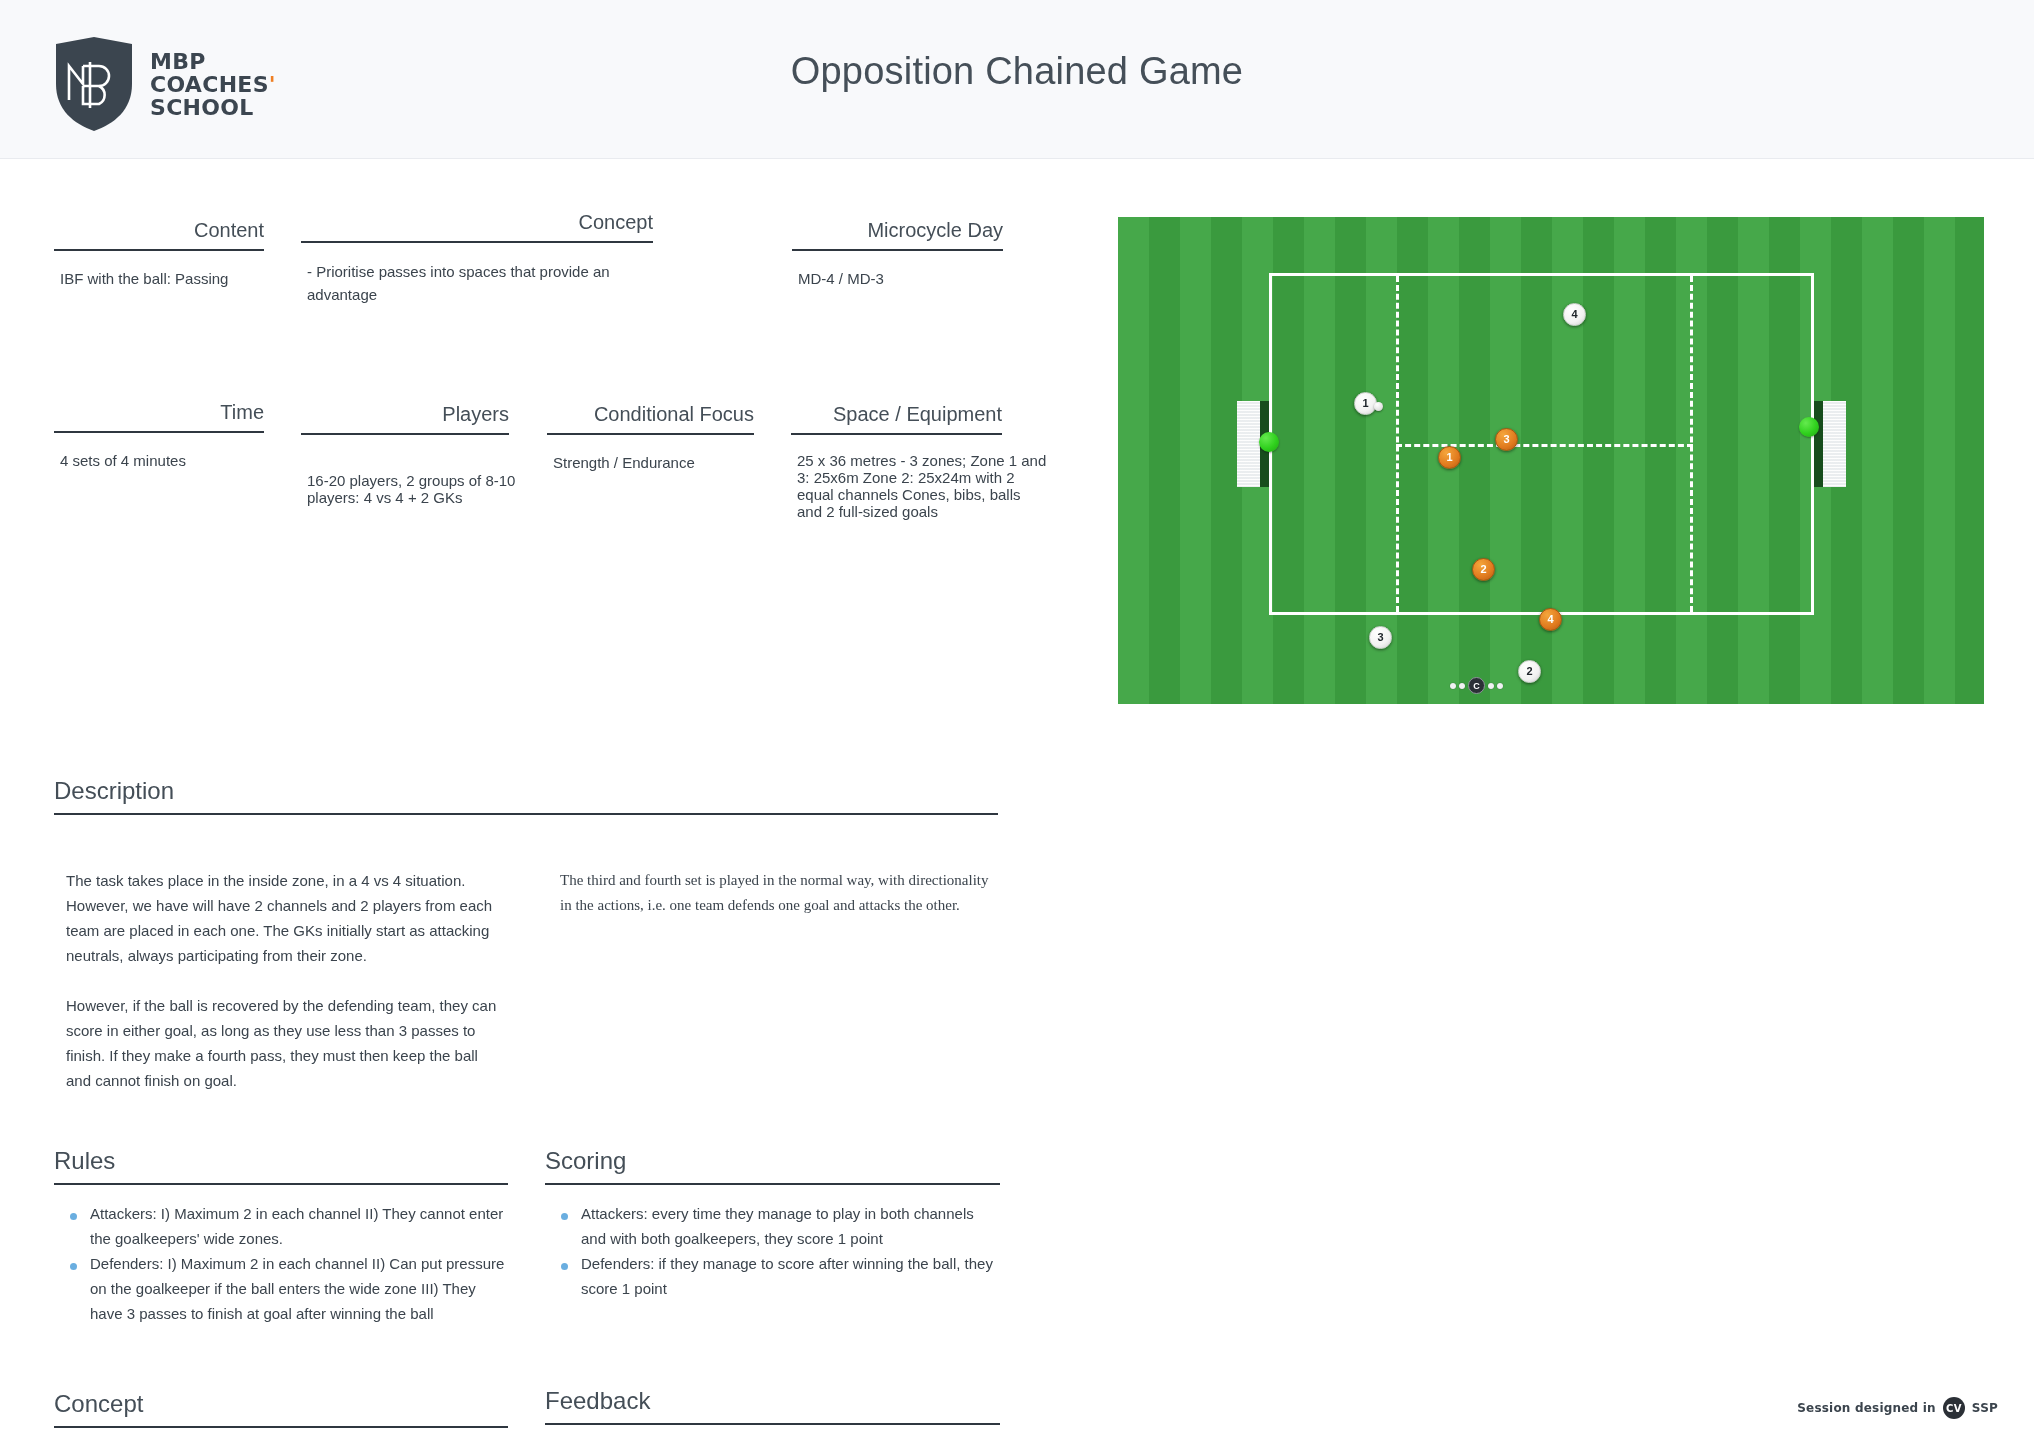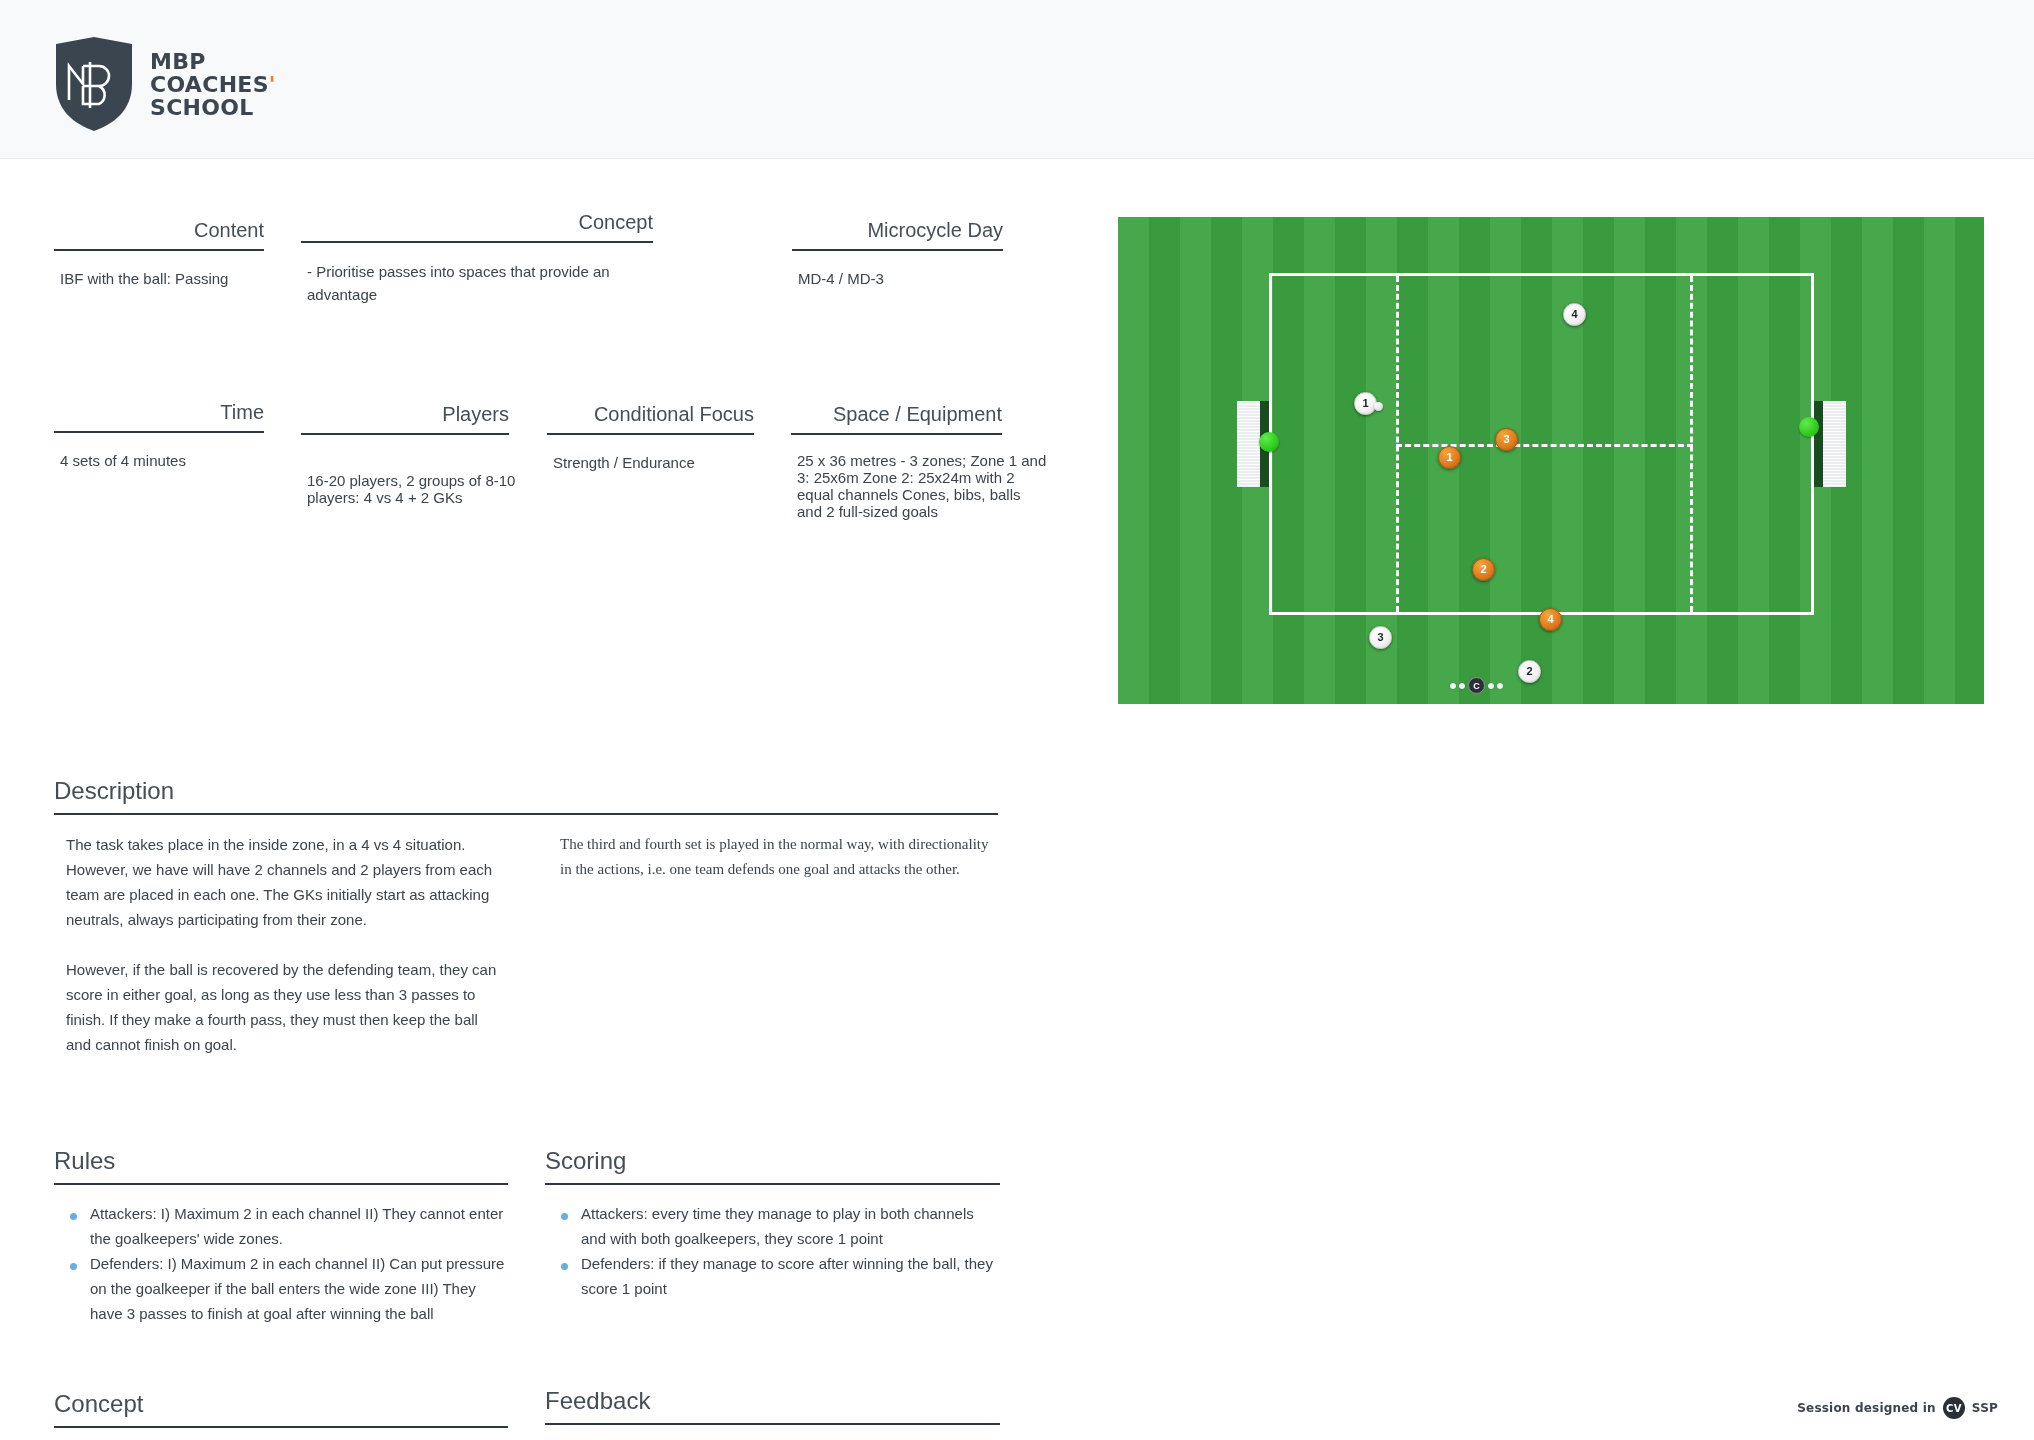--- a/index.html
+++ b/index.html
@@ -334,6 +334,7 @@
     </div>
   </div>
 
+  <div class="page-title">Opposition Chained Game</div>
 </div>
 
 <div class="body-area">

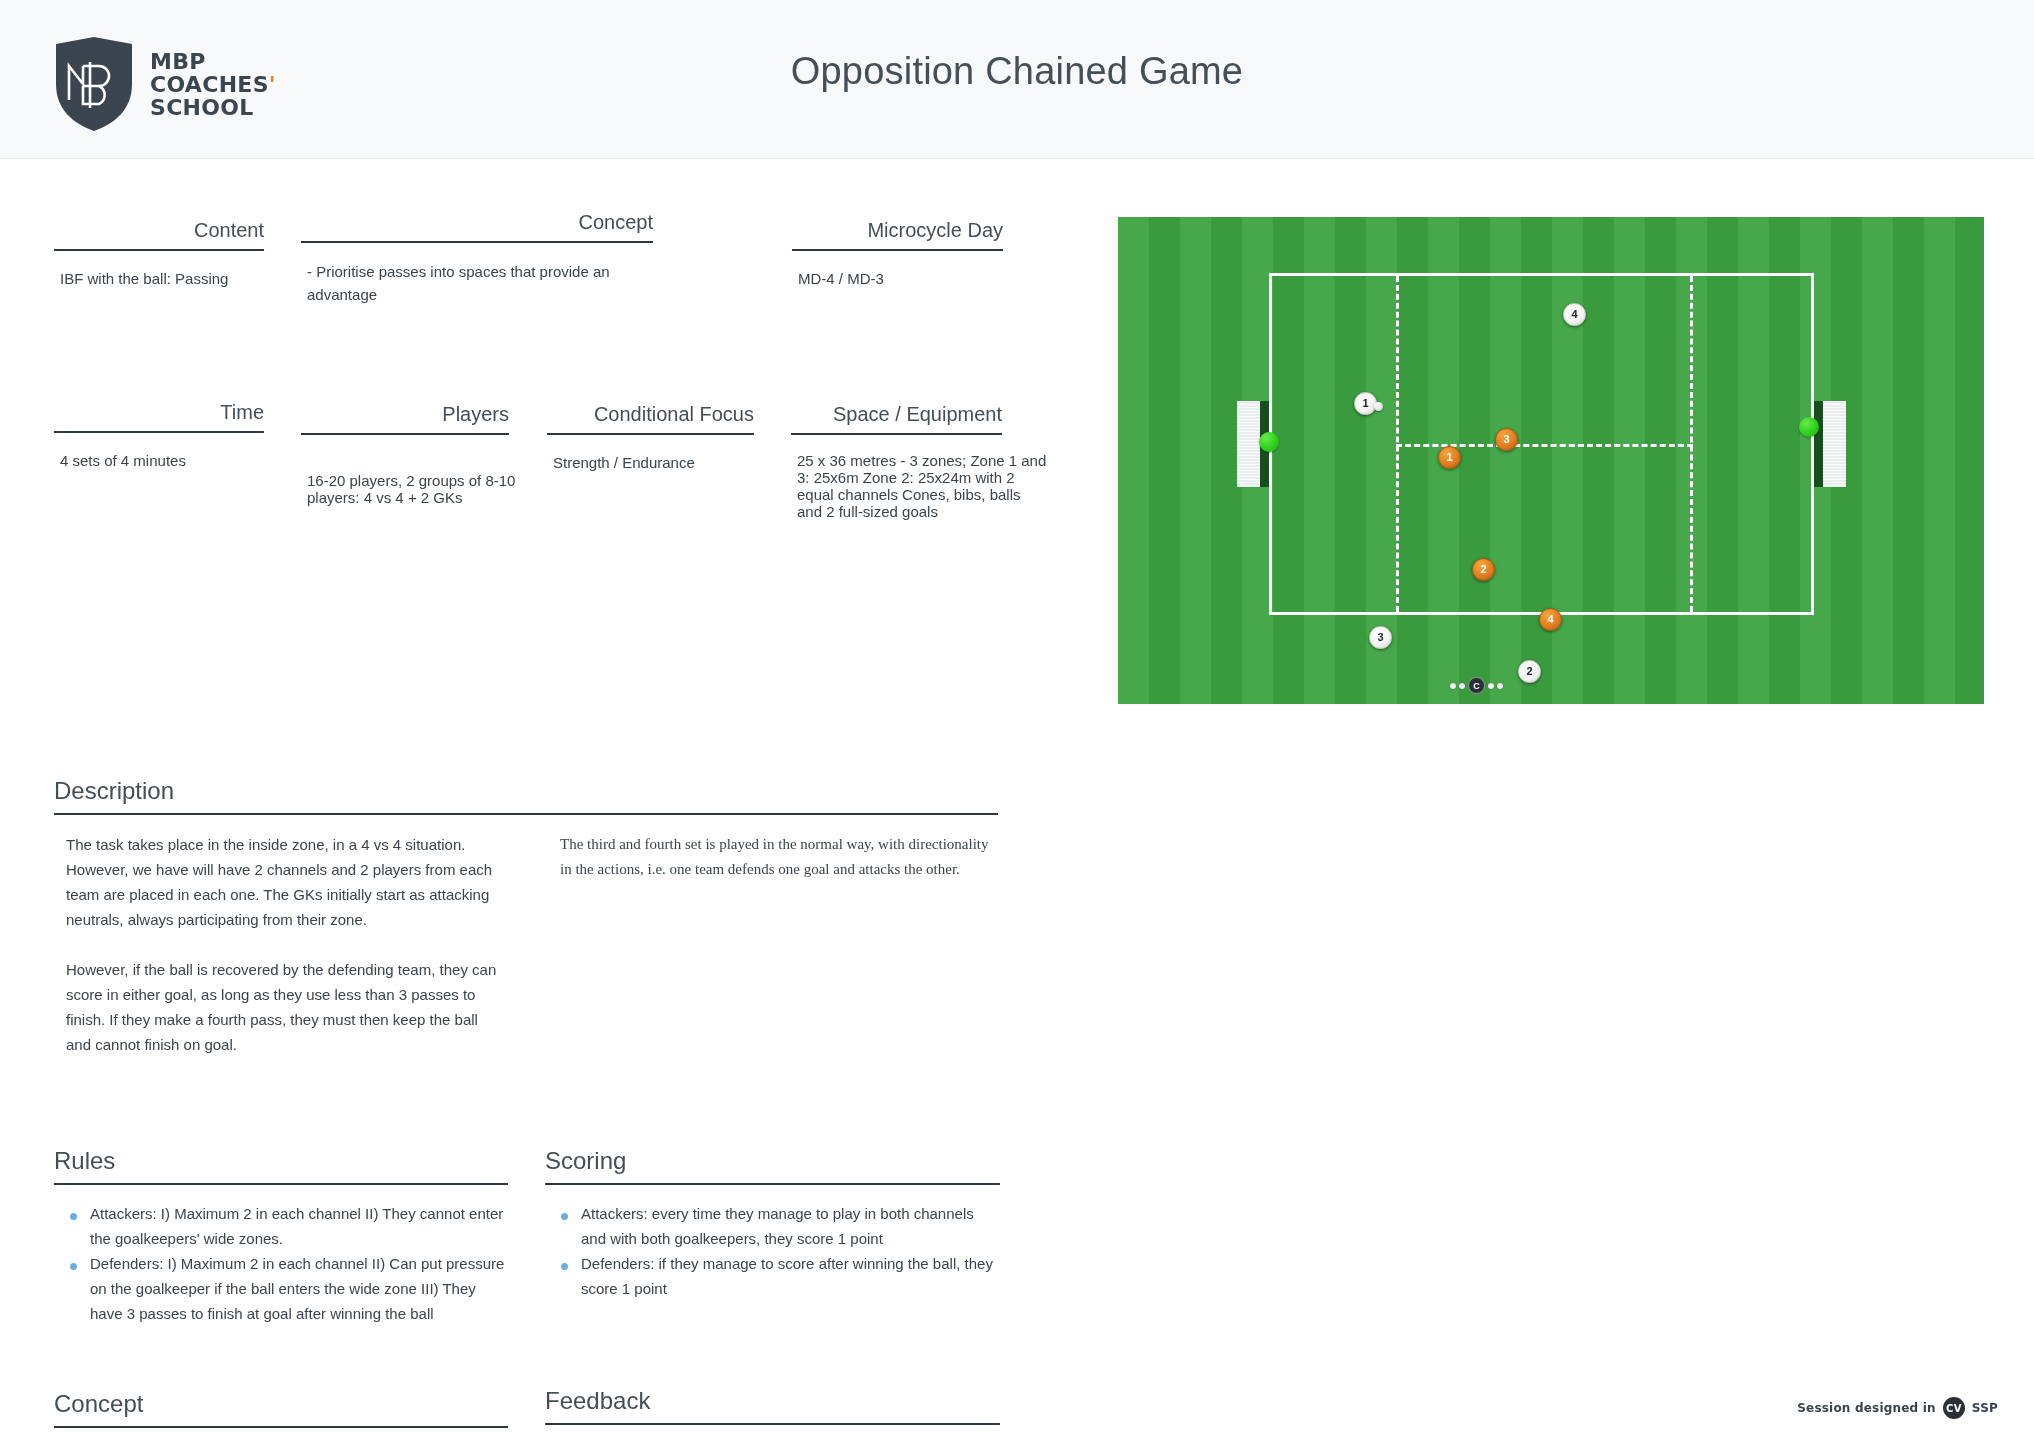--- a/index.html
+++ b/index.html
@@ -120,7 +120,7 @@
     color: #3b444d;
     padding-left: 6px;
   }
-  .para.first { padding-top: 17px; }
+  .para.first { padding-top: 17px; margin-top: 36px; }
   .para + .para { padding-top: 25px; }
 
   ul.bullets {

